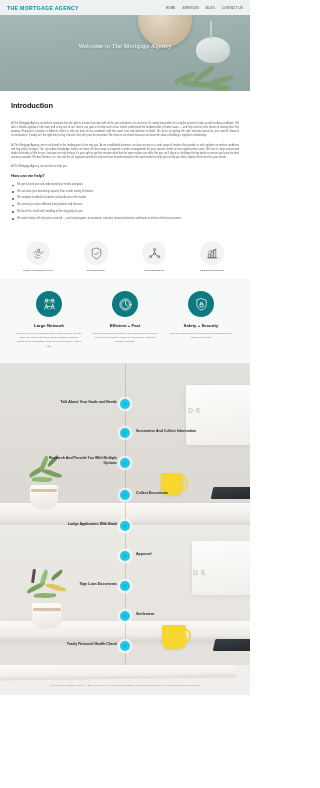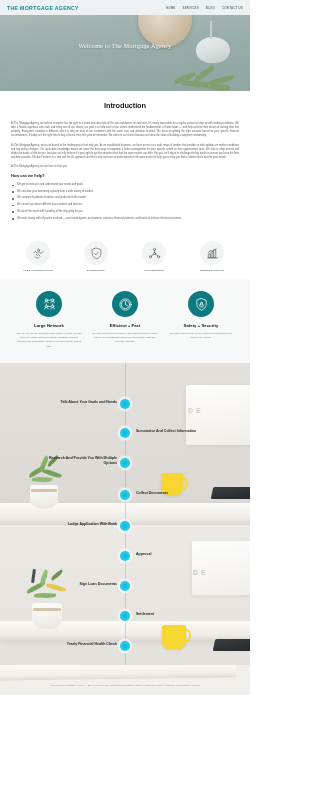--- a/index.html
+++ b/index.html
@@ -106,7 +106,6 @@
     color: #1b1b1b;
     margin-bottom: 12px;
     letter-spacing: -0.1px;
-    text-align: center;
   }
   .para {
     font-size: 2.55px;

